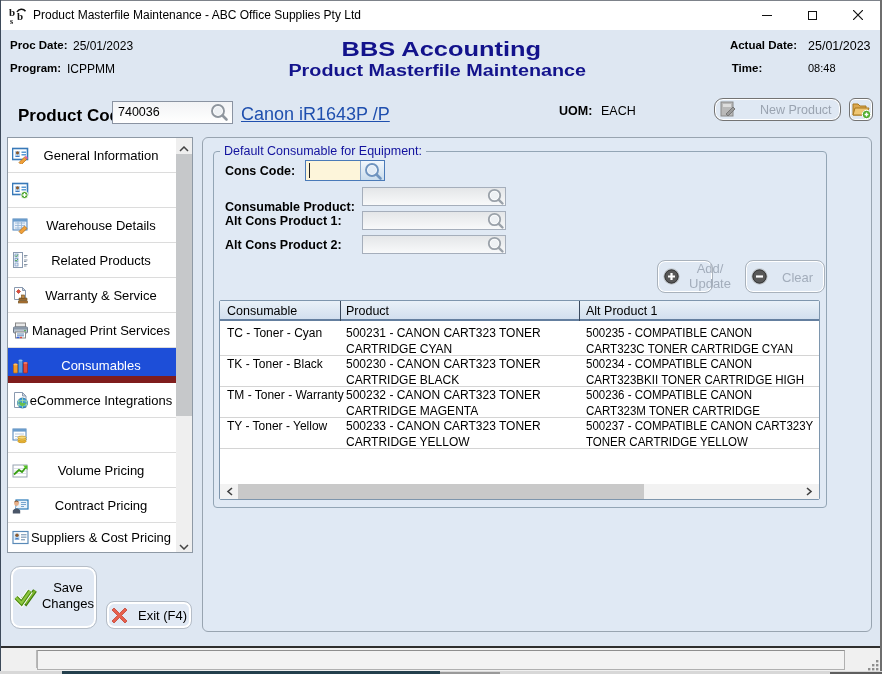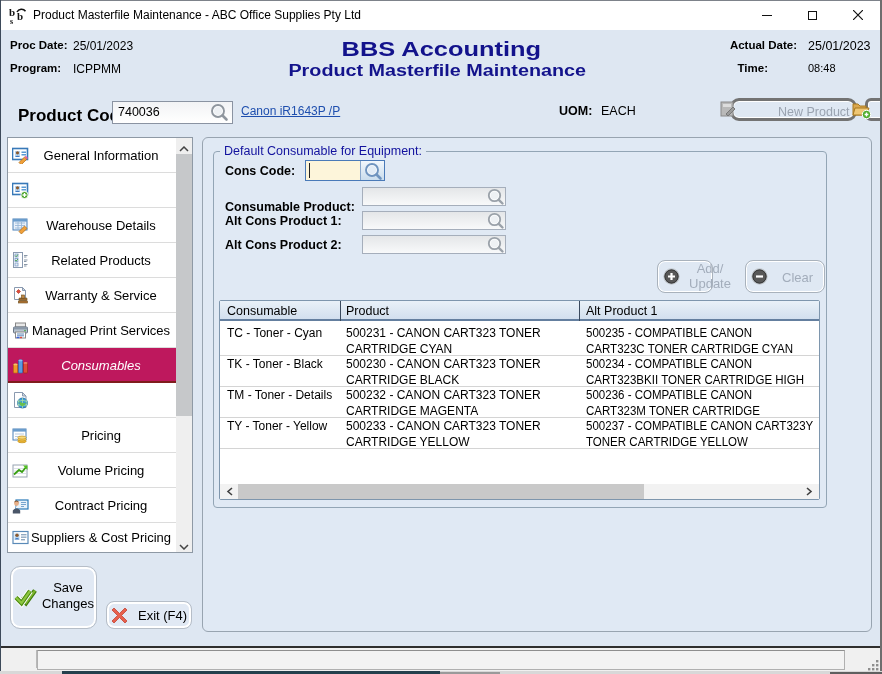--- a/index.html
+++ b/index.html
@@ -108,7 +108,7 @@
 <div class="abs b t12" style="left:10px;top:39px">Proc Date:</div>
 <div class="abs t12" style="left:73px;top:39px">25/01/2023</div>
 <div class="abs b t12" style="left:10px;top:62px">Program:</div>
-<div class="abs t12" style="left:73px;top:62px">ICPPMM</div>
+<div class="abs t12" style="left:67px;top:62px">ICPPMM</div>
 <div class="abs" id="hdr-bbs">BBS Accounting</div>
 <div class="abs" id="hdr-sub">Product Masterfile Maintenance</div>
 <div class="abs b t12" style="left:697px;top:39px;width:100px;text-align:right">Actual Date:</div>

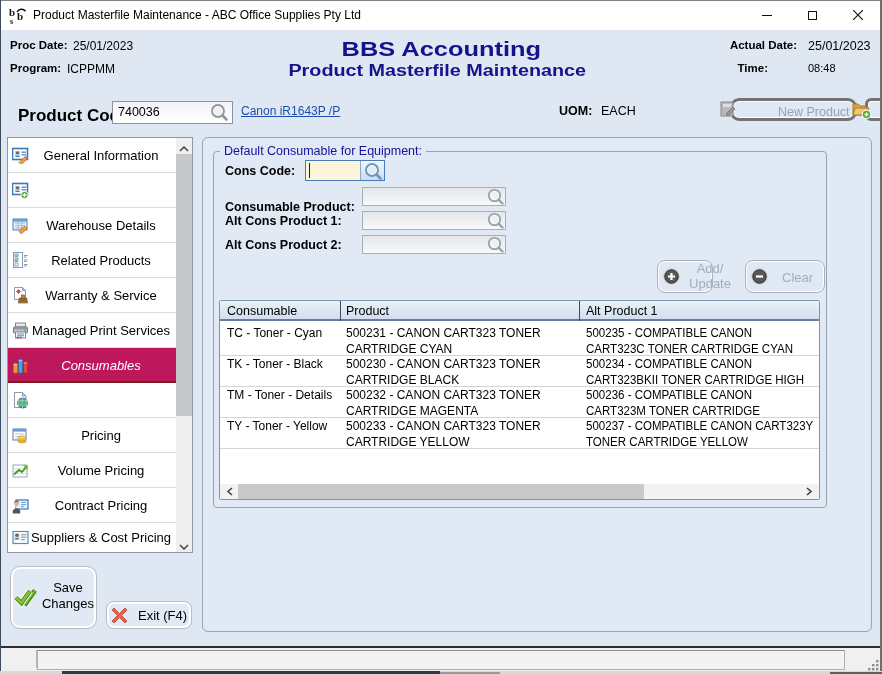--- a/index.html
+++ b/index.html
@@ -113,7 +113,7 @@
 <div class="abs" id="hdr-sub">Product Masterfile Maintenance</div>
 <div class="abs b t12" style="left:697px;top:39px;width:100px;text-align:right">Actual Date:</div>
 <div class="abs" style="left:808px;top:39px;font-size:12.5px">25/01/2023</div>
-<div class="abs b t12" style="left:668px;top:62px;width:100px;text-align:right">Time:</div>
+<div class="abs b t12" style="left:697px;top:62px;width:100px;text-align:center">Time:</div>
 <div class="abs" style="left:808px;top:62px;font-size:11px">08:48</div>
 
 <div class="abs b" style="left:18px;top:106px;font-size:17px">Product Code:</div>

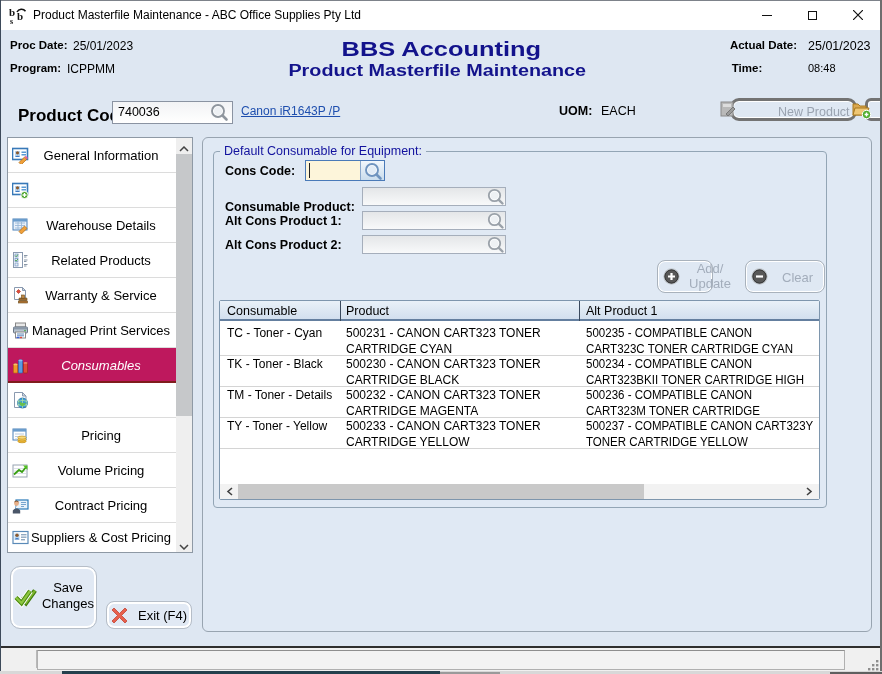--- a/index.html
+++ b/index.html
@@ -23,7 +23,7 @@
 
 #pc-input { left:112px; top:101px; width:121px; height:23px; background:linear-gradient(#f2f3f5,#ffffff); border:1px solid #8a93a2; }
 #pc-text { left:118px; top:105px; font-size:12.5px; }
-#pc-link { left:241px; top:104px; font-size:12px; color:#1f4fae; text-decoration:underline; }
+#pc-link { left:241px; top:104px; font-size:18px; color:#1f4fae; text-decoration:underline; }
 
 
 .btn { border:3px solid #737373; border-radius:9px; box-shadow:inset 0 0 0 1px #ffffff; background:#dfe8f3;margin-left:16px; }

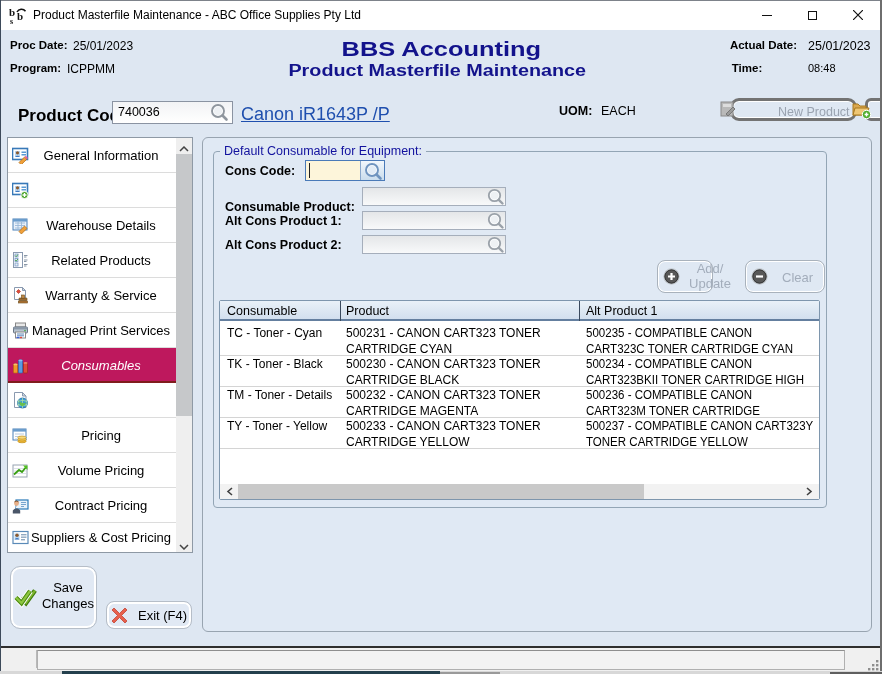--- a/index.html
+++ b/index.html
@@ -26,7 +26,7 @@
 #pc-link { left:241px; top:104px; font-size:18px; color:#1f4fae; text-decoration:underline; }
 
 
-.btn { border:3px solid #737373; border-radius:9px; box-shadow:inset 0 0 0 1px #ffffff; background:#dfe8f3;margin-left:16px; }
+.btn { border:1px solid #737373; border-radius:9px; box-shadow:inset 0 0 0 1px #ffffff; background:#dfe8f3; }
 #btn-newprod { left:714px; top:98px; width:127px; height:23px; }
 #btn-newprod span { position:absolute; left:45px; top:4px; font-size:12.5px; color:#9aa3b0; }
 #btn-folder { left:849px; top:98px; width:24px; height:23px; border-radius:6px; }

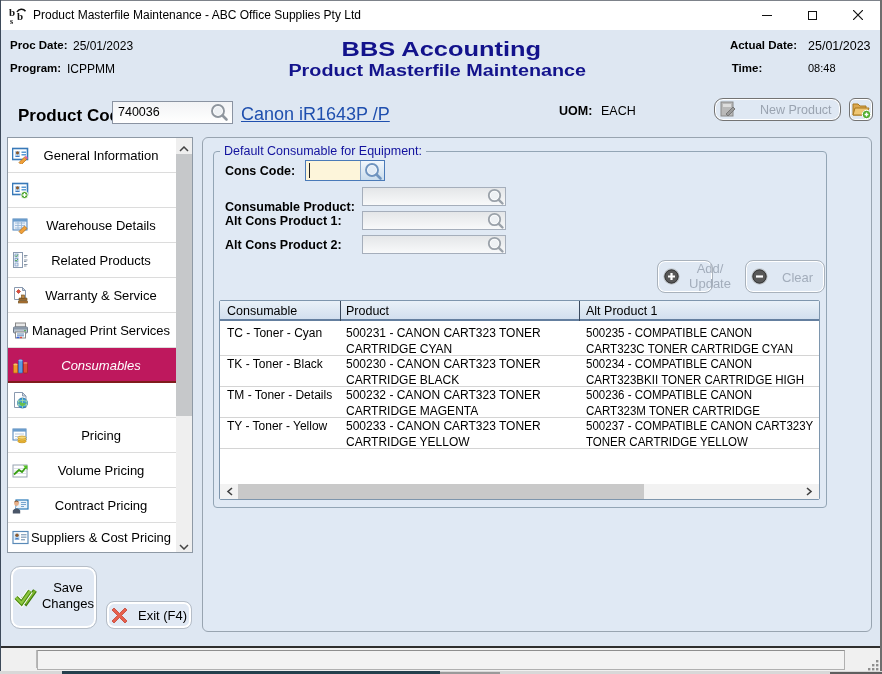--- a/index.html
+++ b/index.html
@@ -35,7 +35,7 @@
 #sidebar { left:7px; top:137px; width:186px; height:416px; background:#ffffff; border:1px solid #8e99a5; overflow:hidden; }
 .srow { position:relative; height:35px; width:168px; border-bottom:1px solid #dcdcdc; }
 .srow .txt { position:absolute; left:18px; right:0; top:0; height:35px; line-height:35px; text-align:center; font-size:13px; color:#000; }
-.srow.sel { background:#be185d; border-bottom:2px solid #7f1d1d;font-style:italic; }
+.srow.sel { background:#1d4ed8; border-bottom:7px solid #7f1d1d; }
 .srow.sel .txt { color:#ffffff; }
 .srow svg.icn { position:absolute; left:4px; top:9px; }
 .srow.last { height:29px; border-bottom:none; }

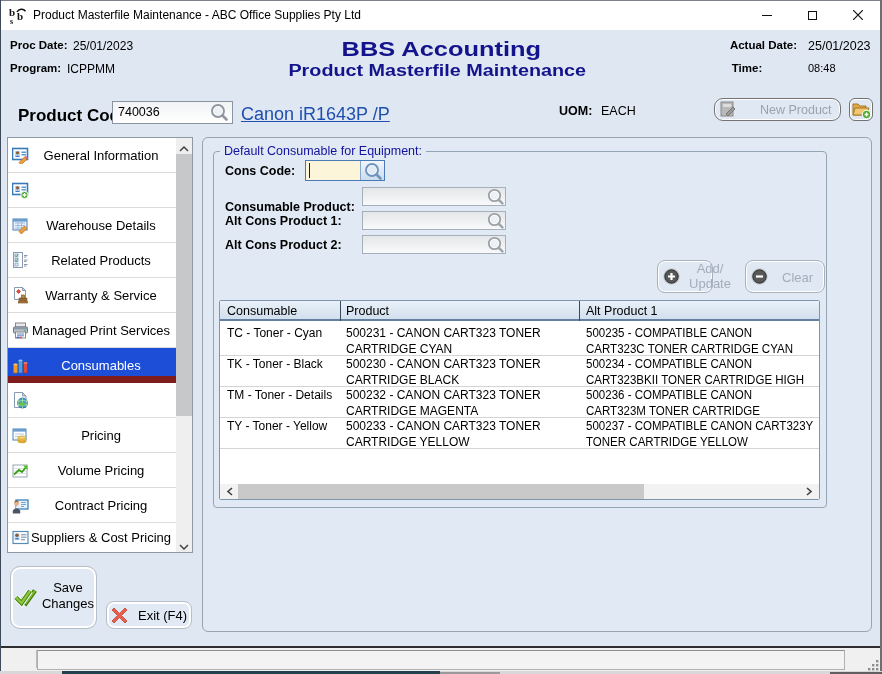--- a/index.html
+++ b/index.html
@@ -233,6 +233,7 @@
         <path d="M6 9.5 q4.5 -2.5 9 0 M6 12.5 q4.5 2.5 9 0 M10.5 6 v10 M7 7.5 a6.5 6.5 0 0 0 0 7 M14 7.5 a6.5 6.5 0 0 1 0 7" stroke="#b0e0a0" stroke-width="0.8" fill="none"></path>
         <path d="M7.5 9 q3 3.5 6.5 1.5 q-1 3.5 -4 3.5 q-2.5 0 -2.5 -5 z" fill="#6ac04a"></path>
       </svg>
+      <span class="txt">eCommerce Integrations</span>
     </div>
   <div class="srow">
       <svg class="icn" width="17" height="17" viewBox="0 0 17 17">

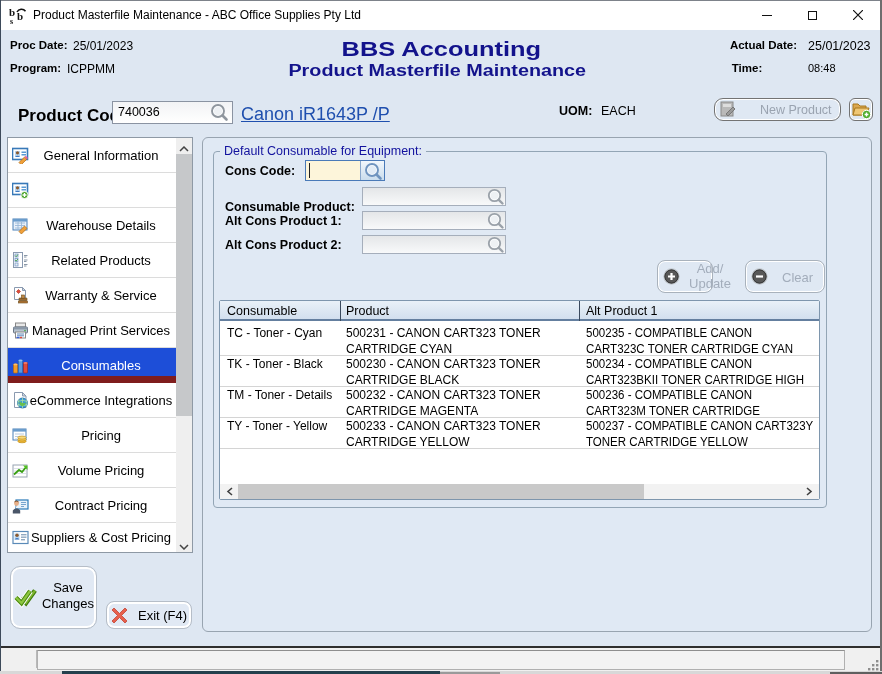--- a/index.html
+++ b/index.html
@@ -361,7 +361,7 @@
     <span class="tc tc3" style="left:366px">500234 - COMPATIBLE CANON<br>CART323BKII TONER CARTRIDGE HIGH</span>
   </div>
   <div class="trow" style="top:86px">
-    <span class="tc" style="left:7px">TM - Toner - Details</span>
+    <span class="tc" style="left:7px">TM - Toner - Warranty</span>
     <span class="tc" style="left:126px">500232 - CANON CART323 TONER<br>CARTRIDGE MAGENTA</span>
     <span class="tc tc3" style="left:366px">500236 - COMPATIBLE CANON<br>CART323M TONER CARTRIDGE</span>
   </div>

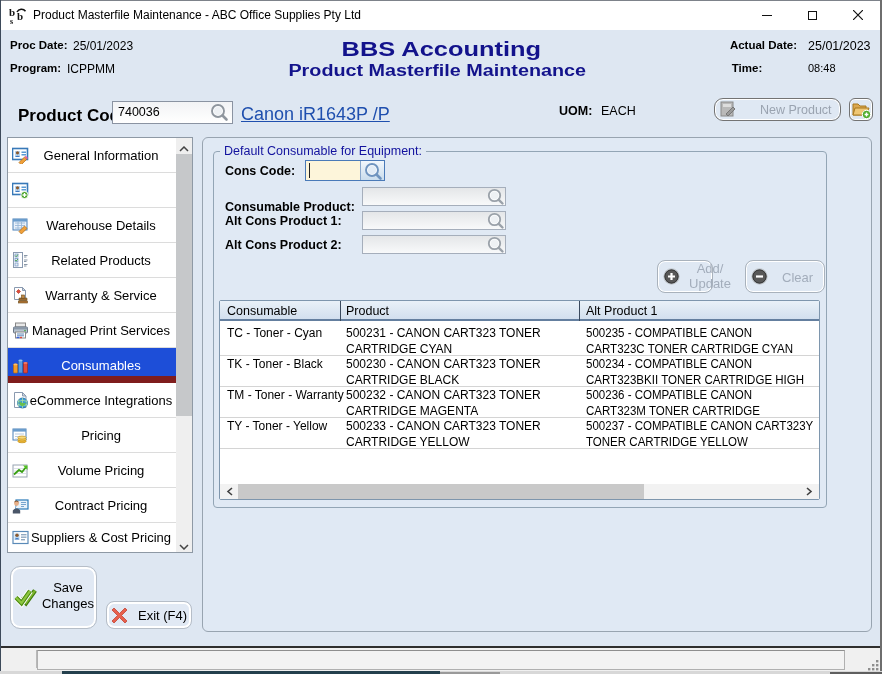--- a/index.html
+++ b/index.html
@@ -244,7 +244,6 @@
         <ellipse cx="10" cy="12.4" rx="4.2" ry="1.6" fill="#f8cc5a" stroke="#b8860a" stroke-width="0.6"></ellipse>
         <ellipse cx="10" cy="10.6" rx="4.2" ry="1.6" fill="#f8d87a" stroke="#b8860a" stroke-width="0.6"></ellipse>
       </svg>
-      <span class="txt">Pricing</span>
     </div>
   <div class="srow">
       <svg class="icn" width="17" height="17" viewBox="0 0 17 17">

